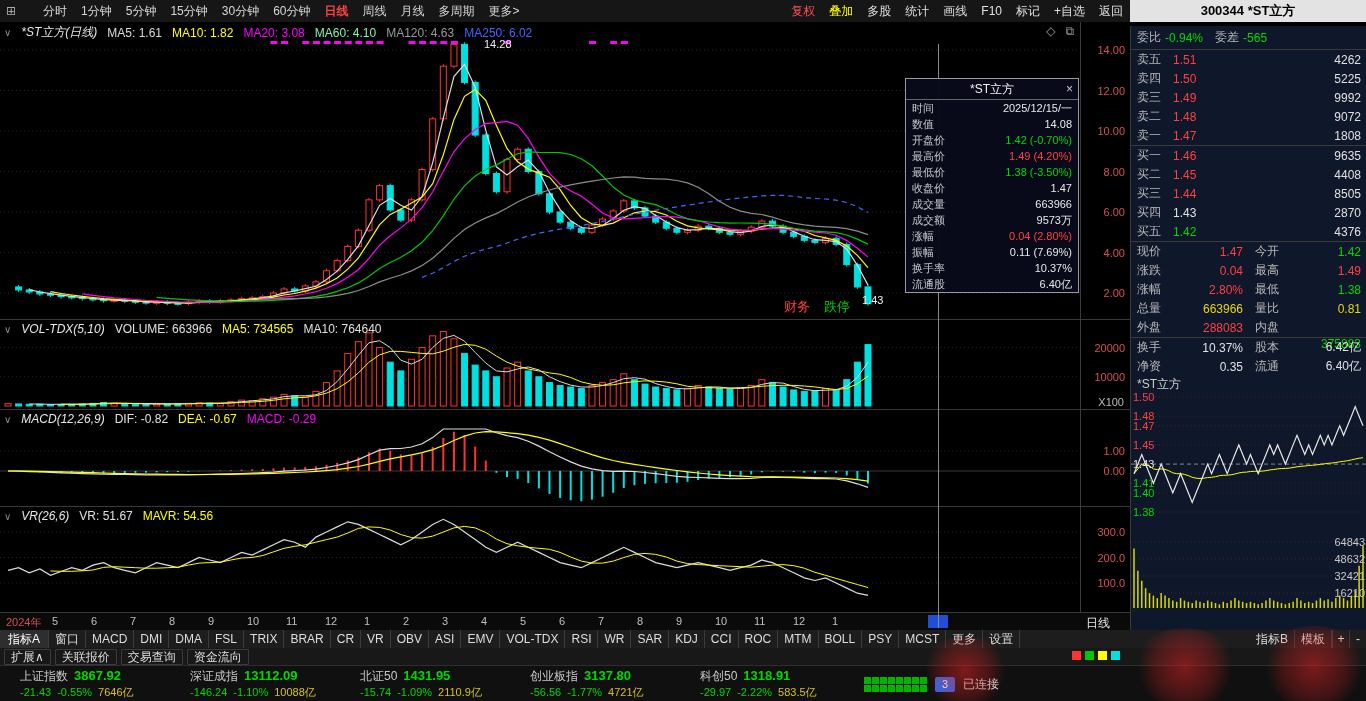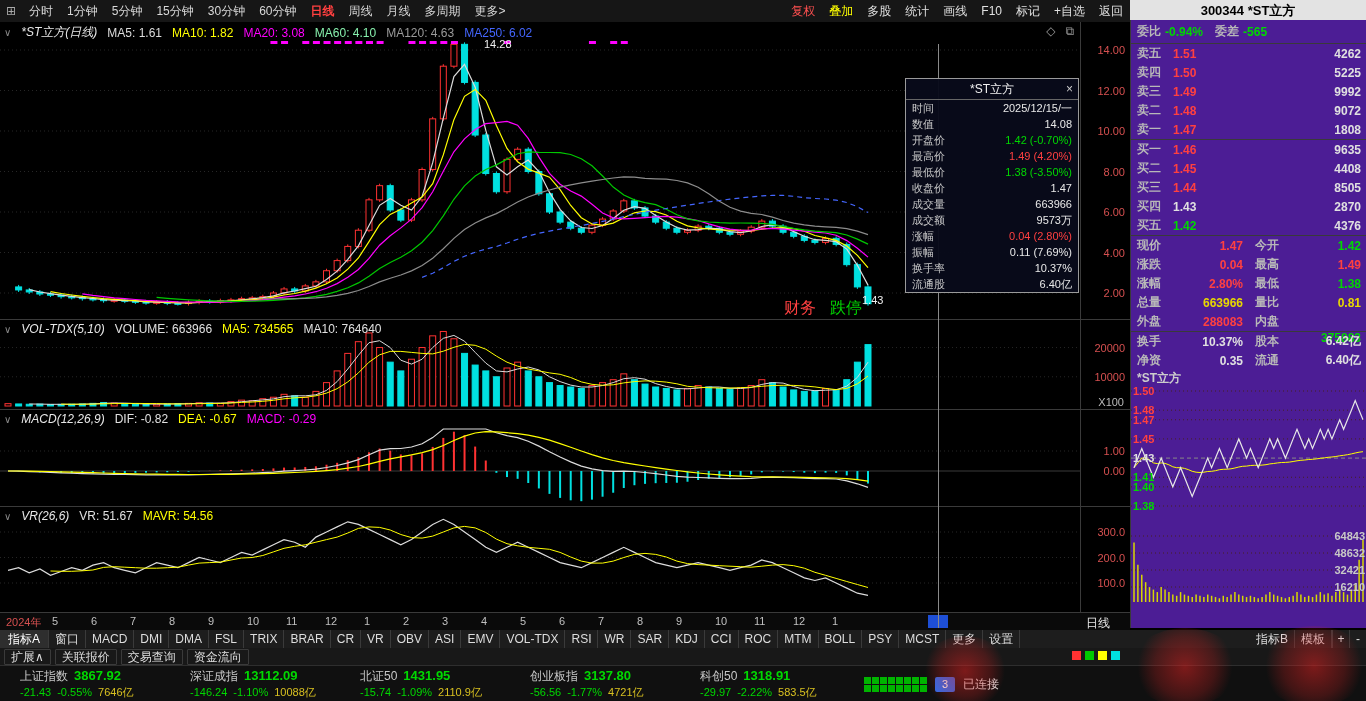--- a/index.html
+++ b/index.html
@@ -9,7 +9,7 @@
   .toolbar{position:absolute;left:0;top:0;width:1130px;height:22px;background:#161616;
            border-bottom:1px solid #2e2e2e;display:flex;align-items:center;}
   .menu-icon{color:#aaa;padding:0 6px;}
-  .tb-left,.tb-right{display:flex;height:100%;}
+  .tb-left,.tb-right{display:flex;height:100%;margin-left:14px;}
   .tb-right{margin-left:auto;}
   .tb-item{padding:0 7px;color:#d8d8d8;cursor:pointer;line-height:22px;white-space:nowrap;}
   .tb-item.active{color:#ff4040;font-weight:bold;}

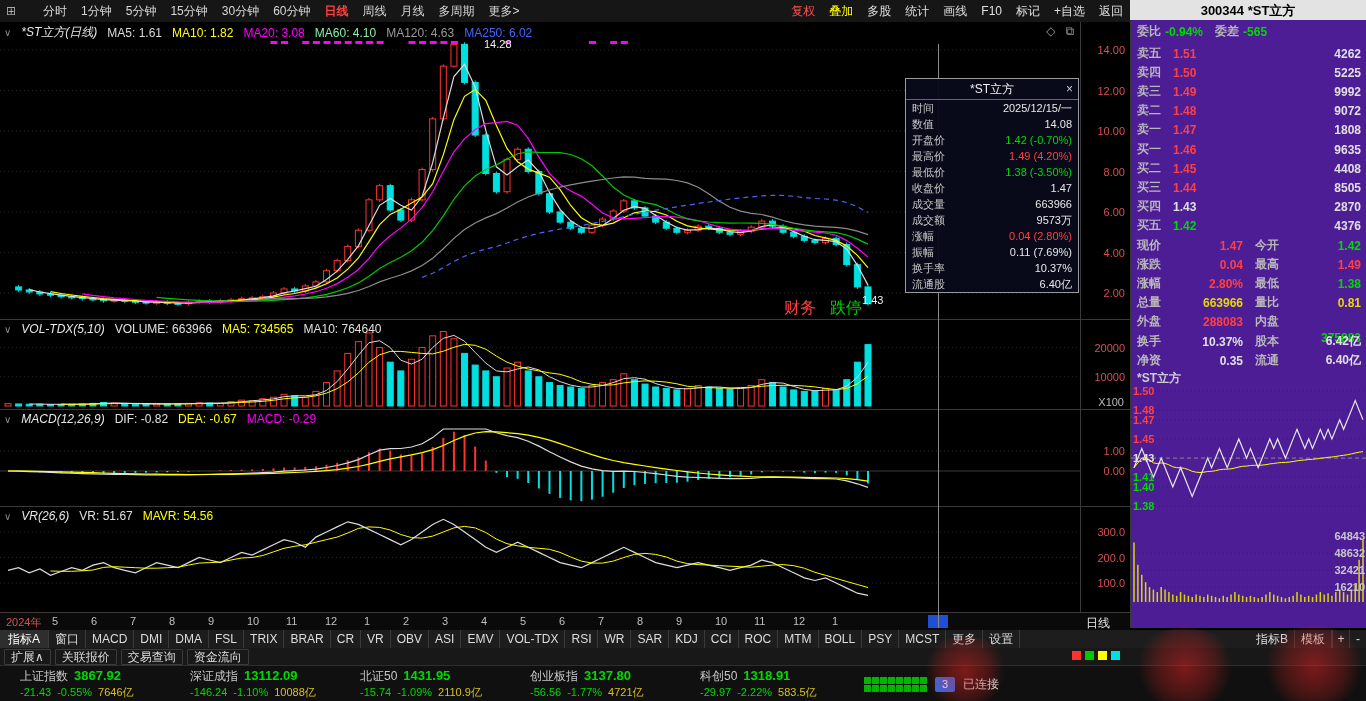--- a/index.html
+++ b/index.html
@@ -77,8 +77,8 @@
               border-radius:2px;font-size:11px;height:15px;line-height:15px;}
   .conn-text{color:#e0e0e0;}
   
-  .right-panel{position:absolute;left:1130px;top:20px;width:236px;height:608px;background:#4c1d95;
-               border-left:1px solid #3a3a3a;z-index:5;font-weight:bold;}
+  .right-panel{position:absolute;left:1130px;top:26px;width:236px;height:608px;background:#0f172a;
+               border-left:1px solid #3a3a3a;z-index:5;}
   .weibi-row{height:23px;display:flex;align-items:center;padding:0 6px;border-bottom:1px solid #3a3a3a;gap:4px;}
   .weibi-row .wl{color:#b8b8b8;}
   .weibi-row .wv{color:#00d800;margin-right:8px;}

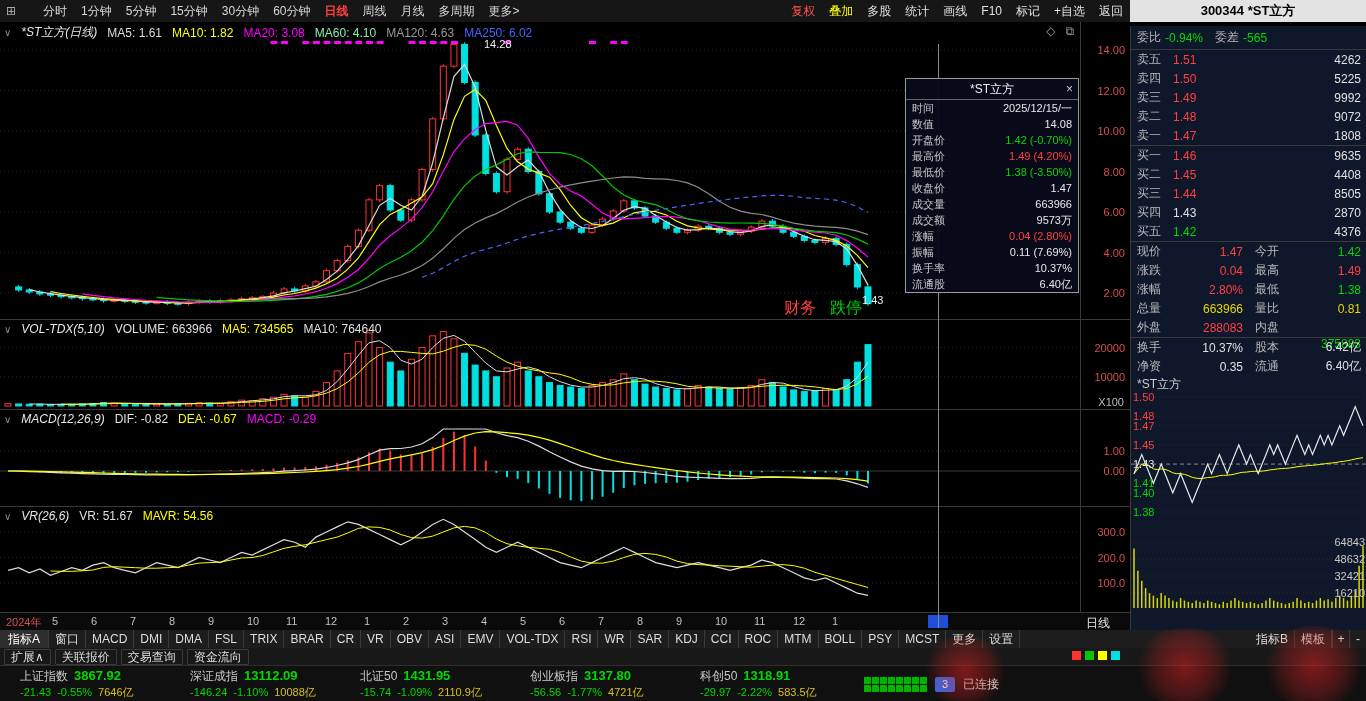--- a/index.html
+++ b/index.html
@@ -34,7 +34,7 @@
   .peak-label{position:absolute;left:484px;top:16px;color:#f0f0f0;font-size:11px;z-index:3;}
   .last-label{position:absolute;left:862px;top:272px;color:#f0f0f0;font-size:11px;z-index:3;}
   .evt-markers{position:absolute;left:784px;top:276px;z-index:3;display:flex;gap:14px;}
-  .evt{font-size:16px;cursor:pointer;}
+  .evt{font-size:13px;cursor:pointer;}
   .scale-label{position:absolute;right:6px;bottom:1px;color:#bbb;font-size:11px;z-index:3;}
   
   .xaxis{position:absolute;left:0;top:591px;width:1130px;height:17px;background:#0a0a0a;border-bottom:1px solid #3a3a3a;}

